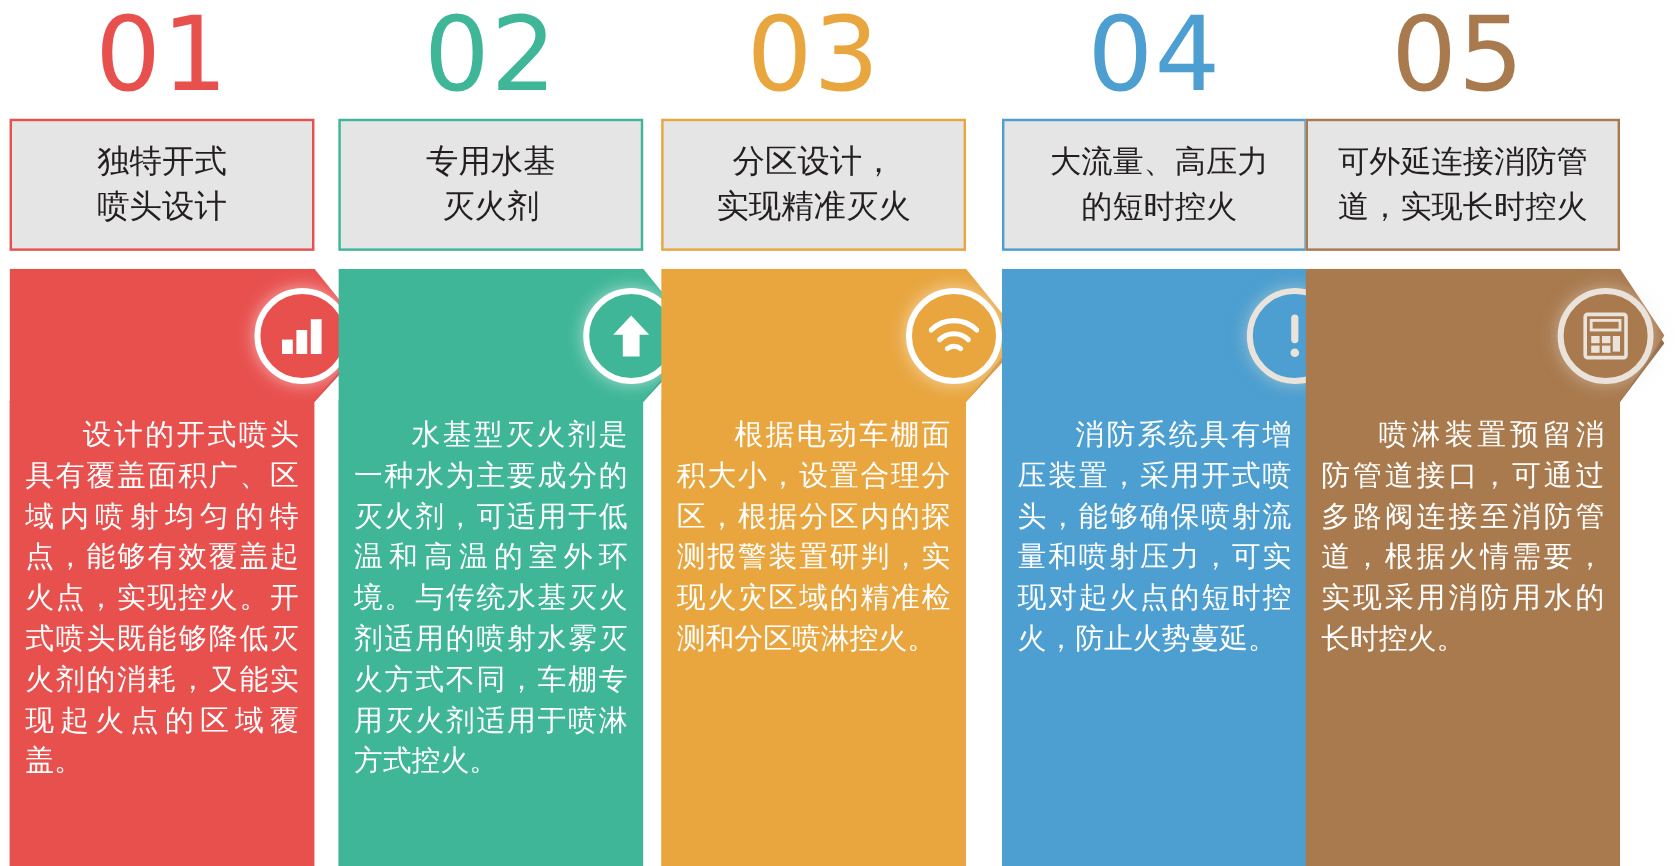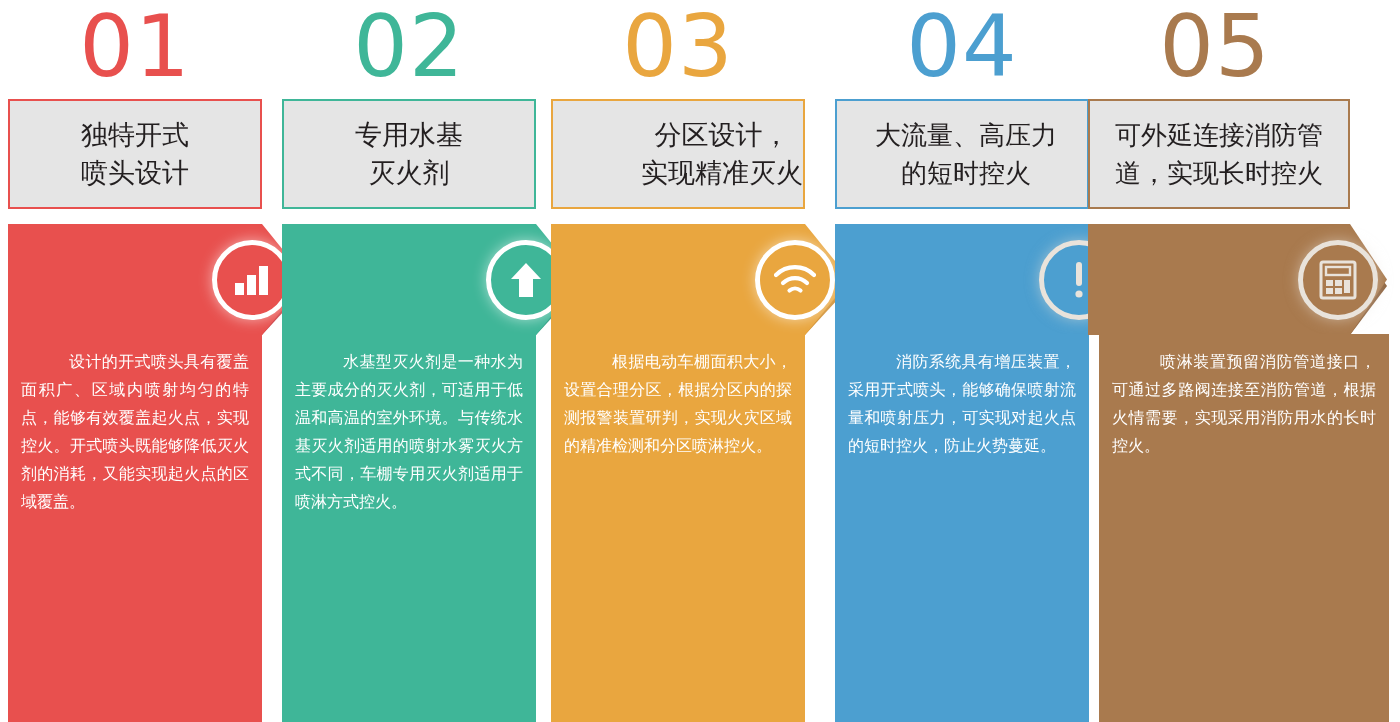--- a/index.html
+++ b/index.html
@@ -160,7 +160,7 @@
 
   <div class="column" id="col2" style="left:551px;padding-left:43px;">
     <div class="num" style="color: rgb(233, 166, 63);">03</div>
-    <div class="title-box" style="border-color: rgb(233, 166, 63); justify-content: flex-end;">
+    <div class="title-box" style="border-color: rgb(233, 166, 63);">
       <div class="title-text">分区设计，
 实现精准灭火</div>
     </div>

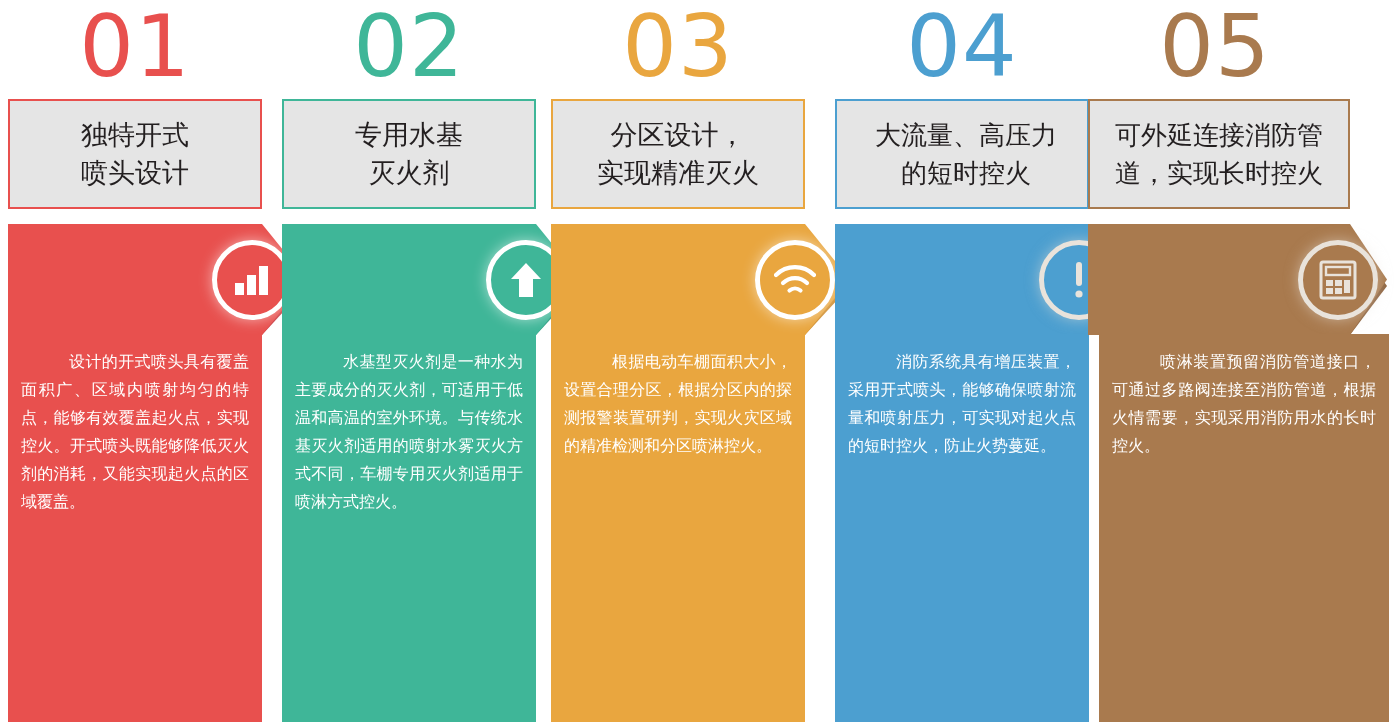--- a/index.html
+++ b/index.html
@@ -74,13 +74,13 @@
     padding: 14px 13px 10px 13px;
   }
   .body-text {
-    font-size: 16px;
-    line-height: 28px;
+    font-size: 24px;
+    line-height: 34px;
     color: #ffffff;
     text-align: justify;
     text-align-last: left;
     text-indent: 48px;
-    font-family: Liberation Serif, serif;
+    font-family: Liberation Mono, monospace;
     letter-spacing: 0px;
     word-break: break-all;
   }

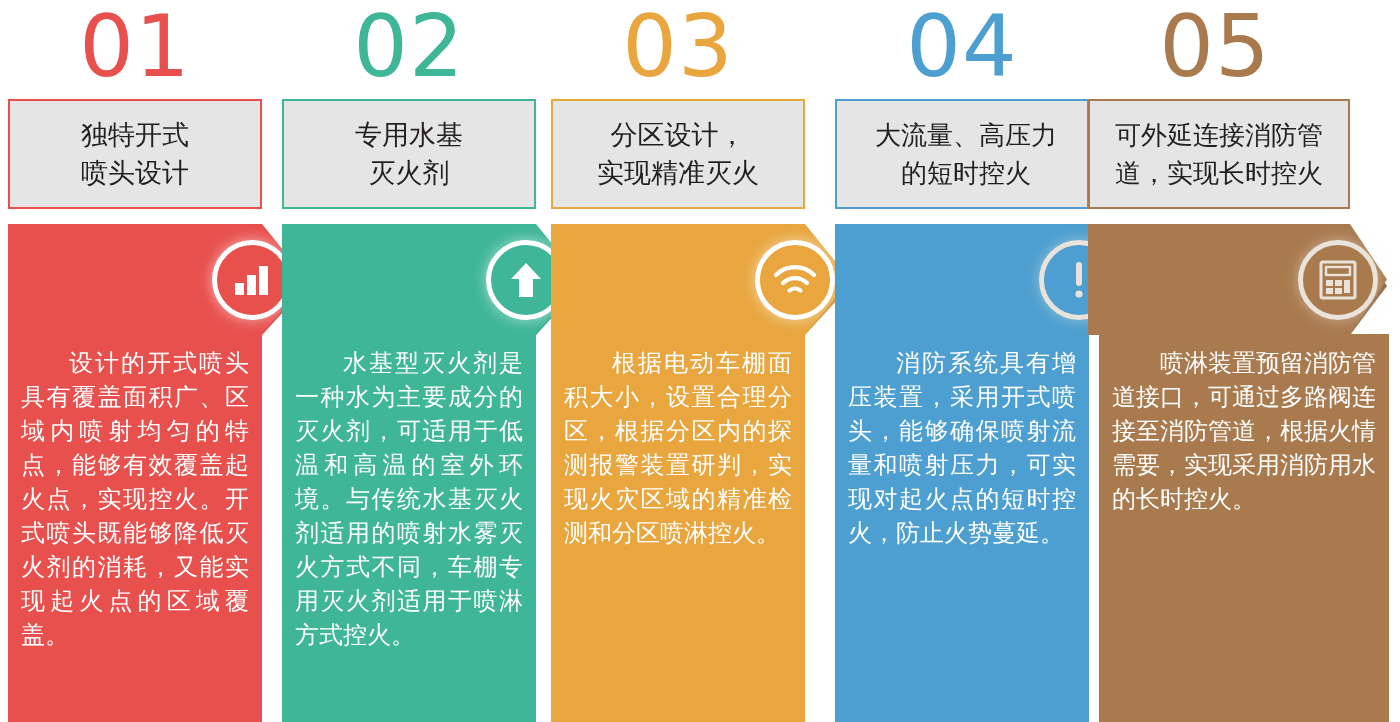--- a/index.html
+++ b/index.html
@@ -234,7 +234,7 @@
         </svg>
       </div>
     </div>
-    <div class="body-panel" style="background:#A97A4E;width:290px;margin-left:11px;">
+    <div class="body-panel" style="background:#A97A4E;width:262px;">
       <div class="body-text">喷淋装置预留消防管道接口，可通过多路阀连接至消防管道，根据火情需要，实现采用消防用水的长时控火。</div>
     </div>
   </div>

